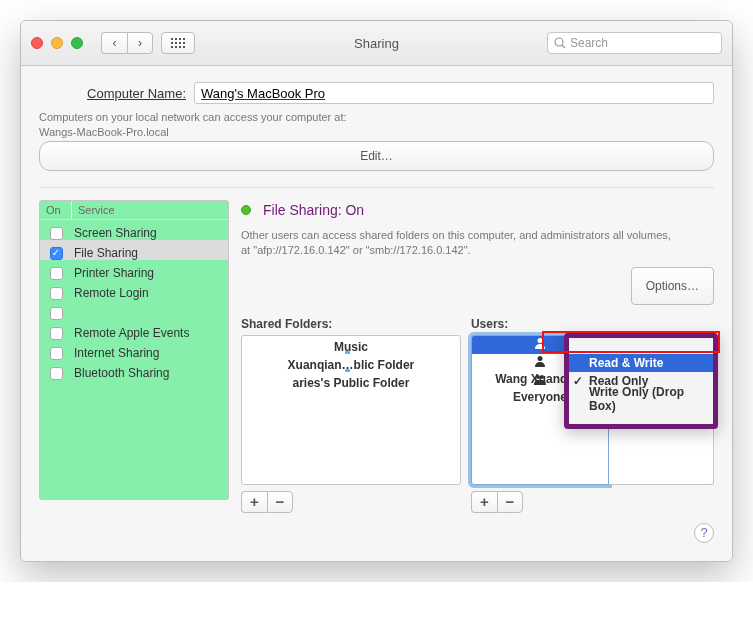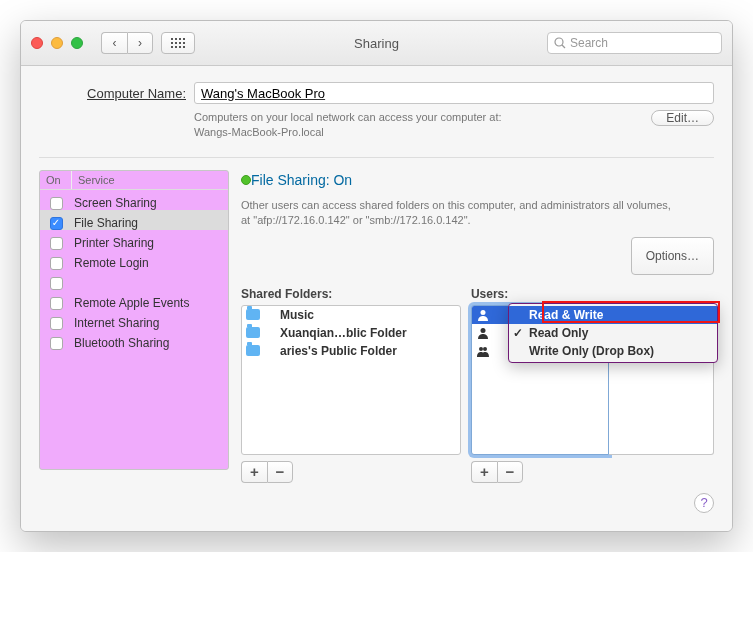--- a/index.html
+++ b/index.html
@@ -107,6 +107,7 @@
   .subrow {
     display: flex;
     margin-top: 6px;
+    flex-direction: column;
   }
   .sub-spacer { width: 155px; }
   .subtext {

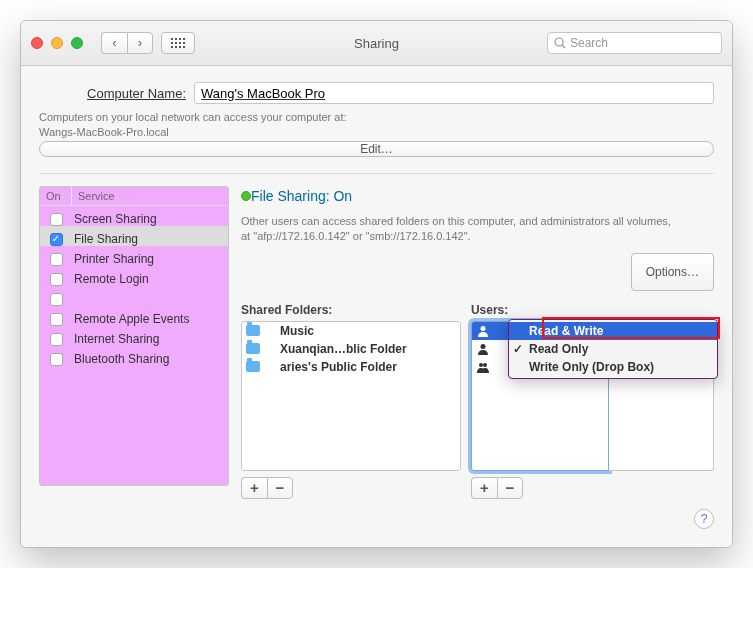--- a/index.html
+++ b/index.html
@@ -117,7 +117,7 @@
     flex: 1;
   }
   .editbtn {
-    height: 16px;
+    height: 30px;
     padding: 0 14px;
     border-radius: 11px;
   }

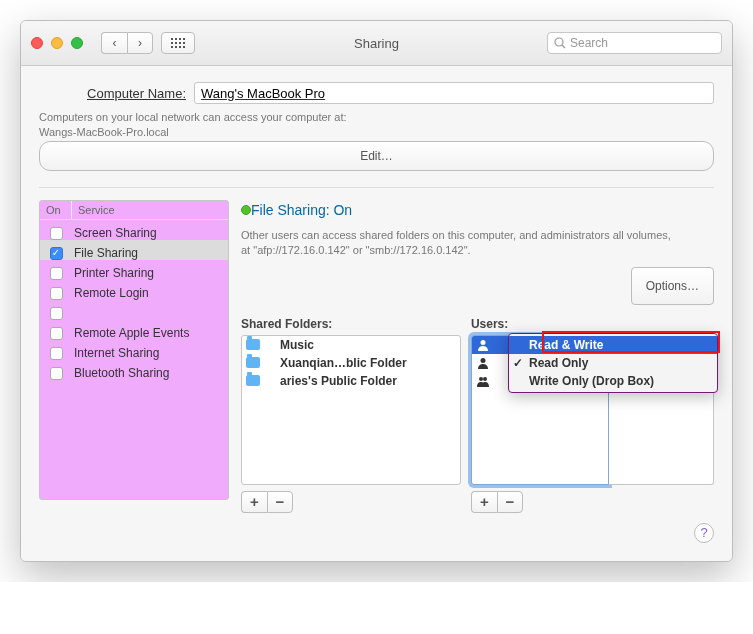--- a/index.html
+++ b/index.html
@@ -128,7 +128,7 @@
   }
   .services-panel {
     width: 190px;
-    background: #f0abfc;
+    background: #86efac;
     border: 1px solid #c6c6c6;
     border-radius: 3px;
     height: 300px;

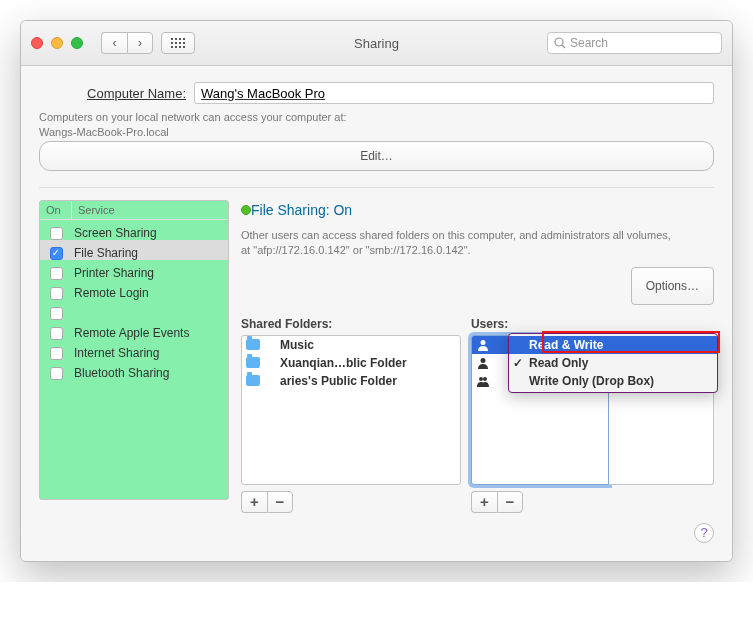--- a/index.html
+++ b/index.html
@@ -184,8 +184,8 @@
     display: flex;
     align-items: center;
     font-size: 14px;
-    color: #0369a1;
-    gap: 0;
+    color: #701a75;
+    gap: 12px;
     margin-top: 2px;
   }
   .dot-green { width: 10px; height: 10px; border-radius: 50%; background: #52c22b; border: 1px solid #3fa020; }

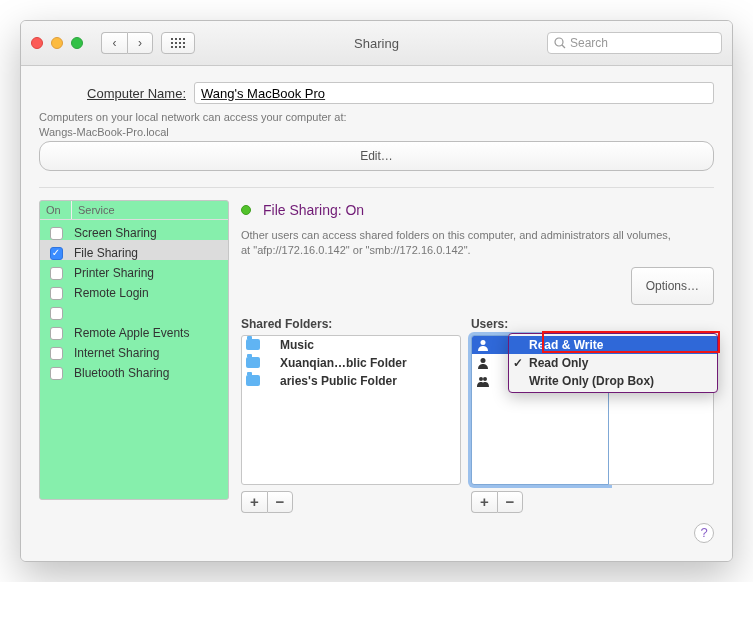--- a/index.html
+++ b/index.html
@@ -232,7 +232,8 @@
     align-items: center;
     font-size: 12px;
     padding: 0 4px;
-    gap: 20px;
+    gap: 4px;
+    flex-direction: column;
   }
   .user-item.sel, .folder-item.sel {
     background: #2f68d8;

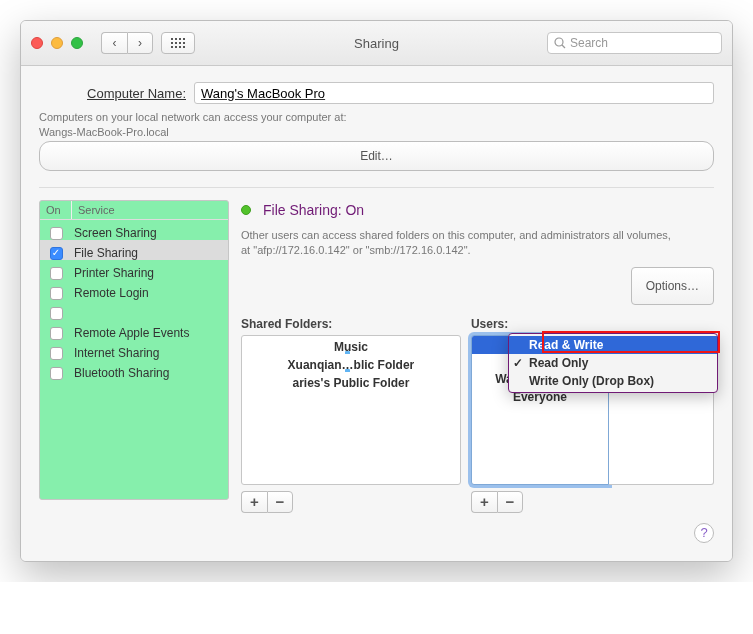--- a/index.html
+++ b/index.html
@@ -308,12 +308,12 @@
     position: absolute;
     top: -2px;
     right: -4px;
-    width: 210px;
+    width: 154px;
     background: #f4f4f4;
-    border: 1px solid #701a75;
+    border: 5px solid #701a75;
     border-radius: 4px;
     box-shadow: 0 4px 16px rgba(0,0,0,0.25);
-    padding: 2px 0;
+    padding: 16px 0;
     z-index: 10;
   }
   .dd-item {

